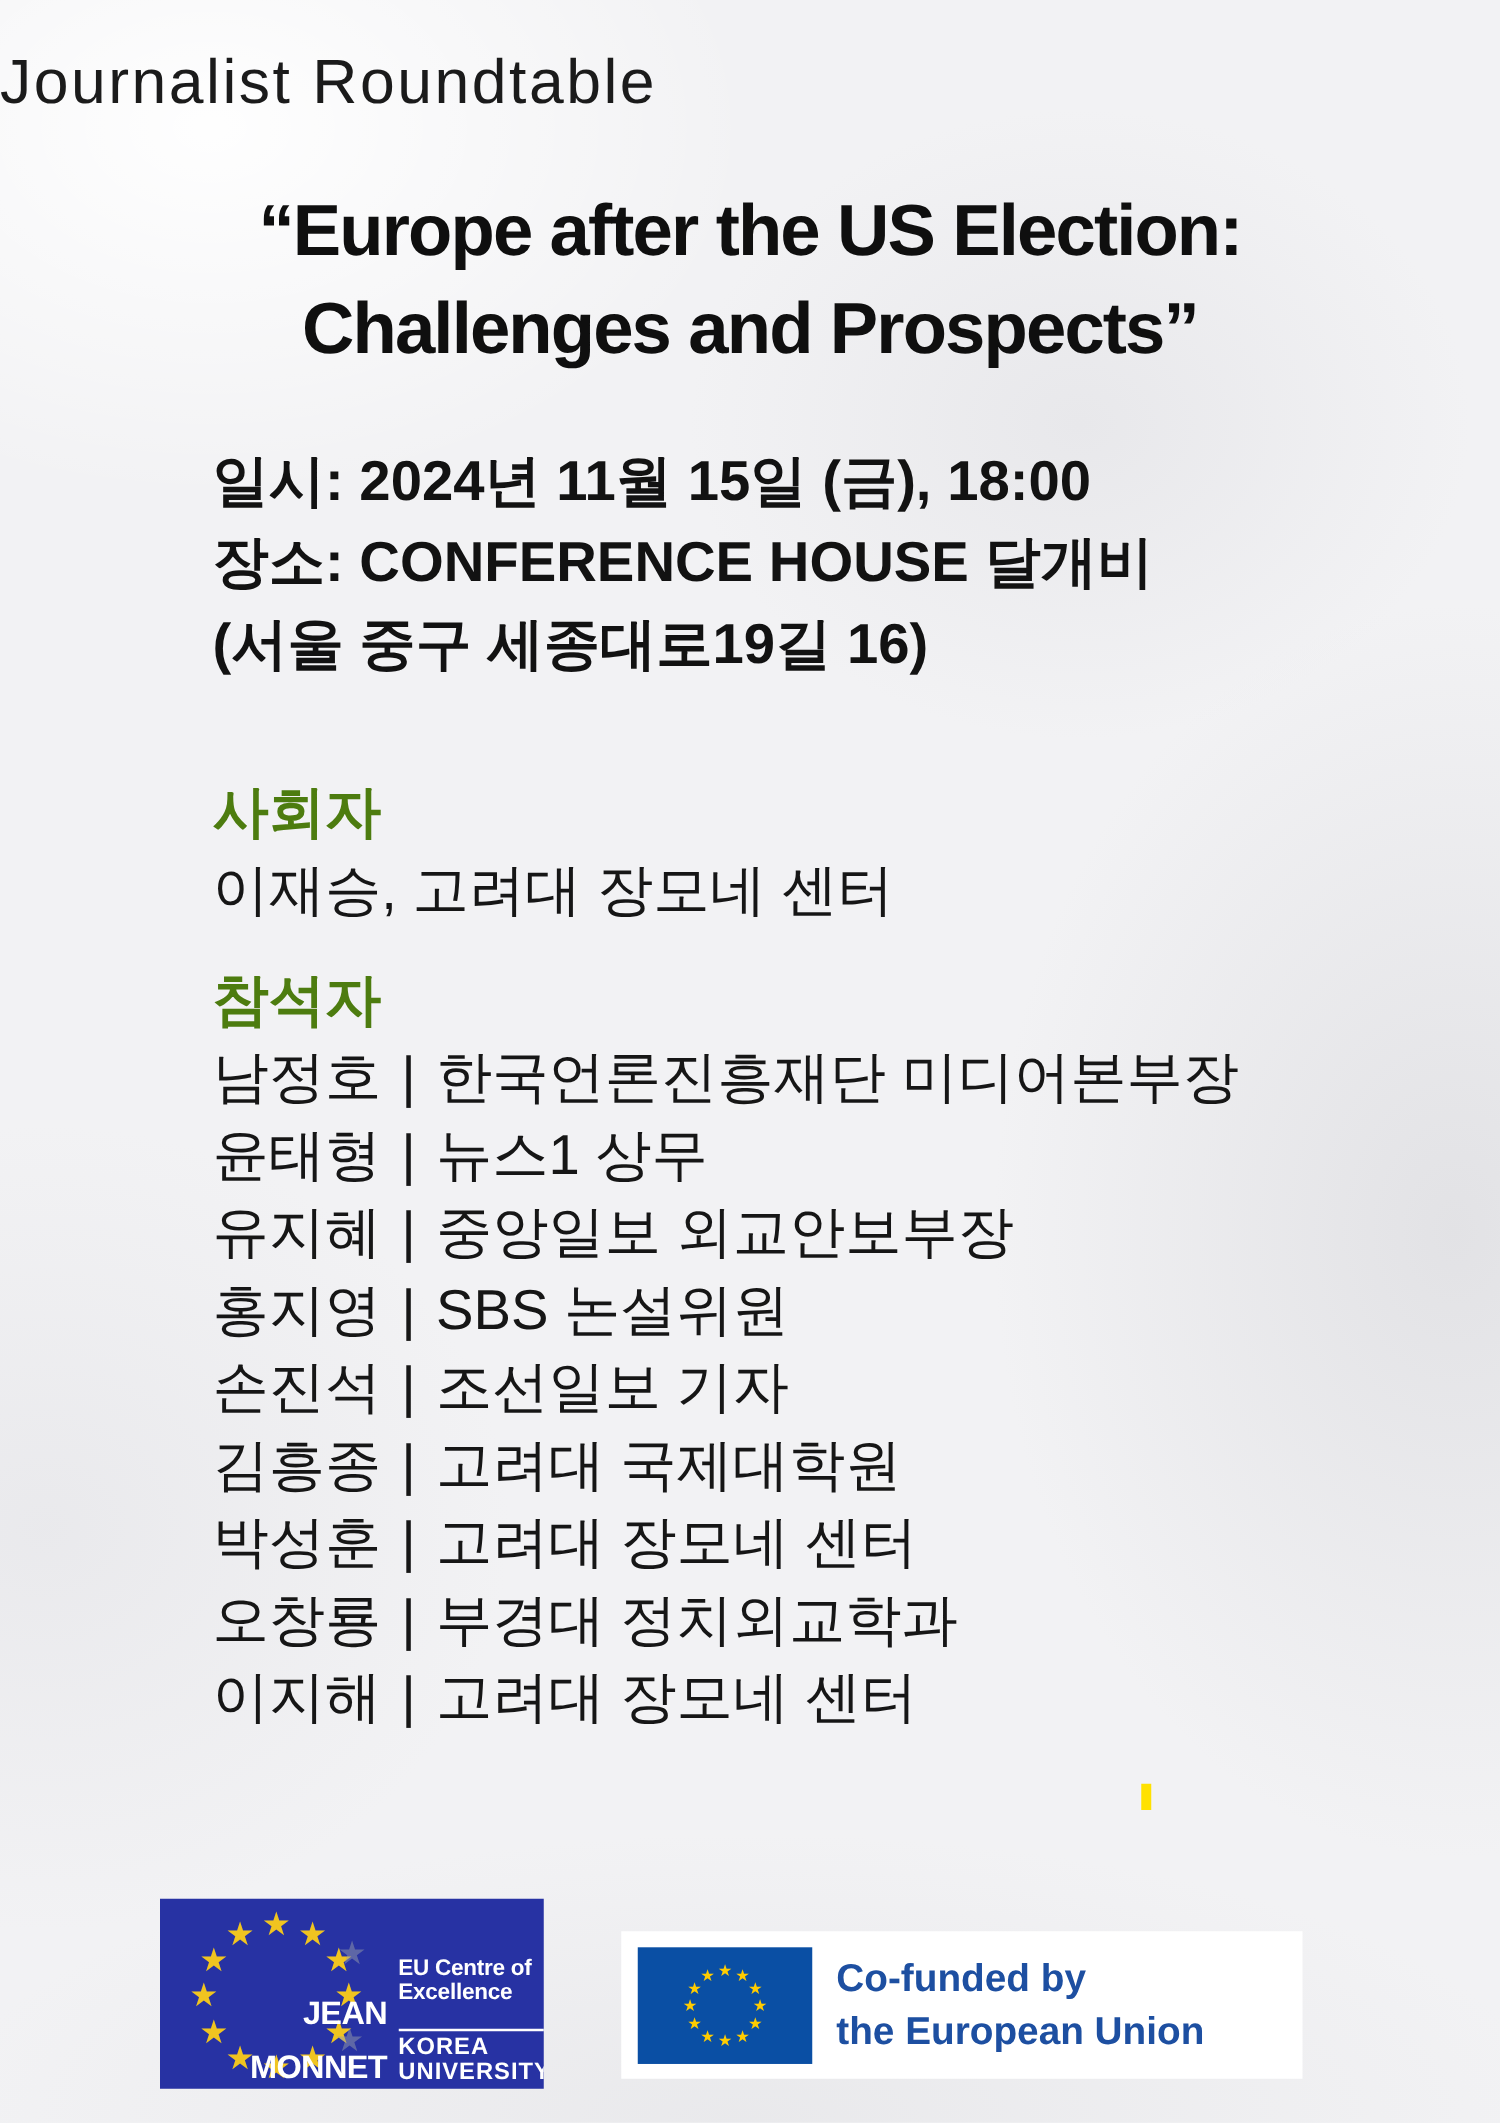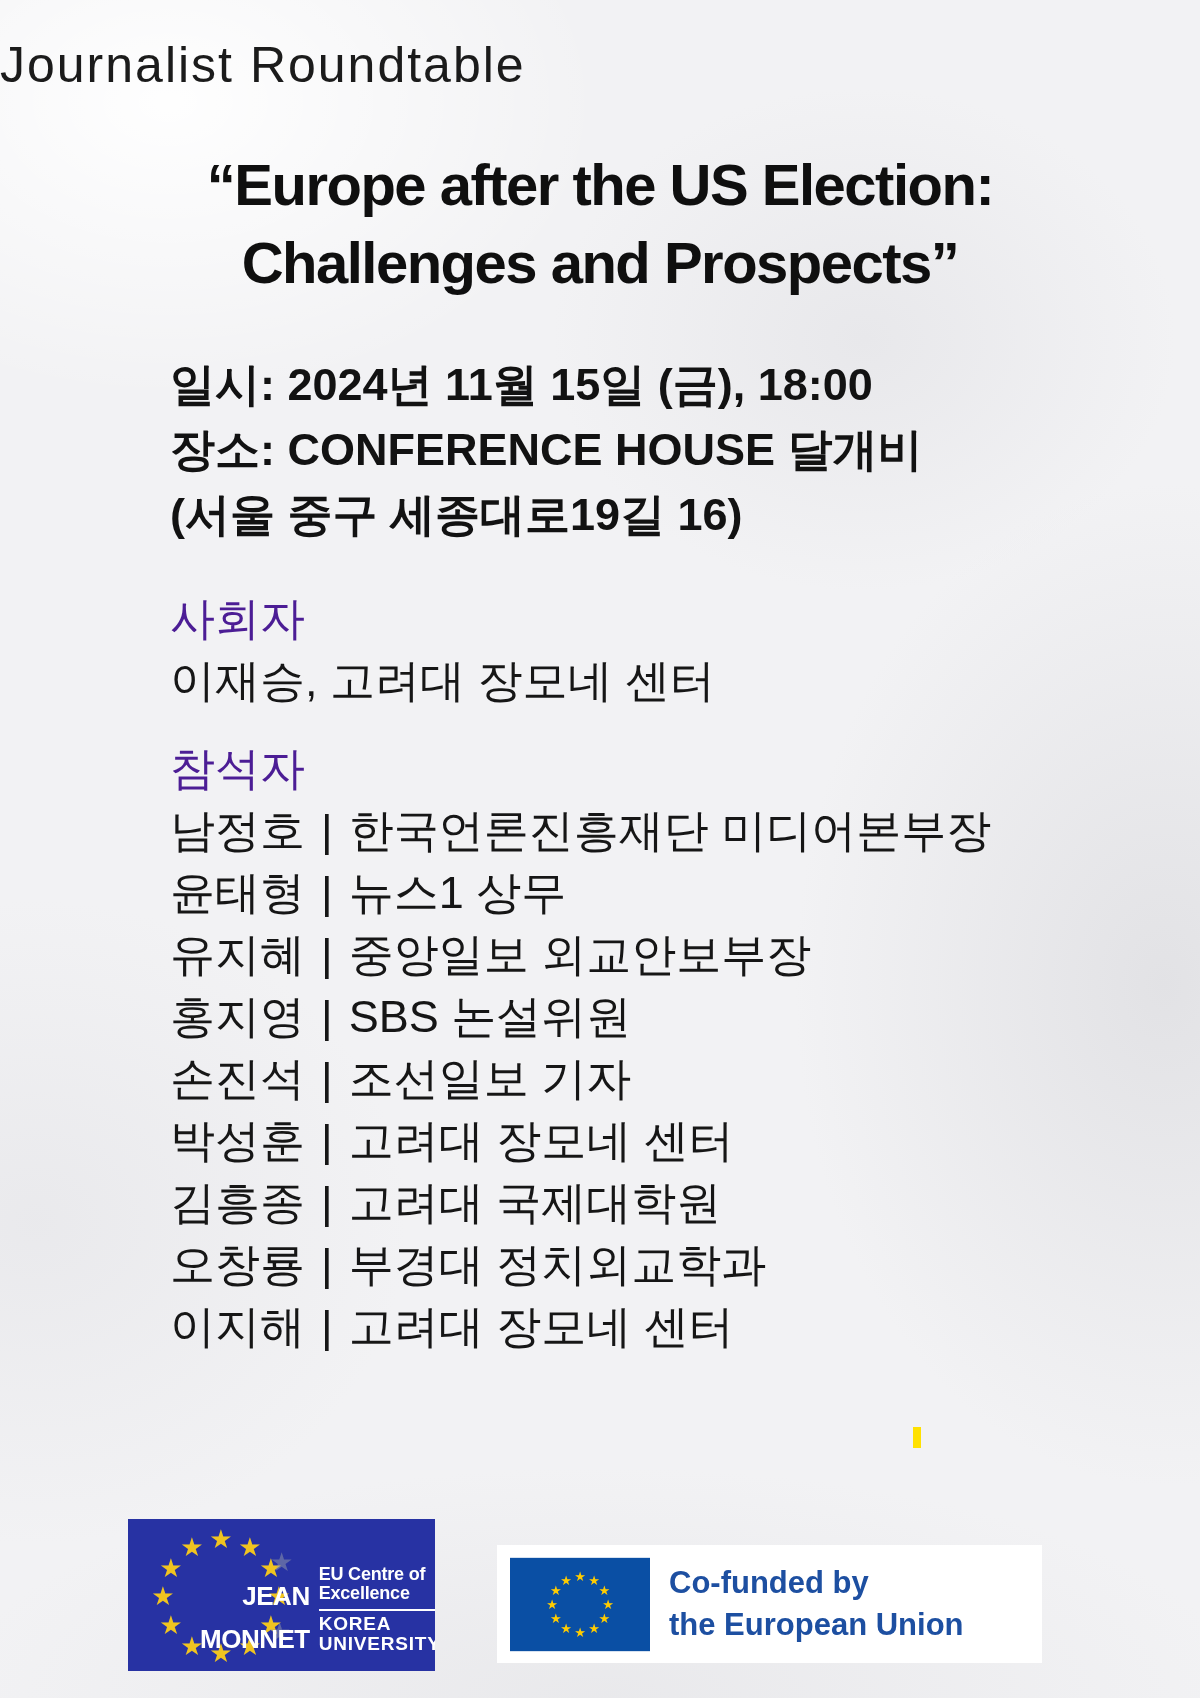--- a/index.html
+++ b/index.html
@@ -35,7 +35,7 @@
   .section { left:170px; color:#161616; }
   .section-moderator  { top:588px; }
   .section-participants { top:738px; }
-  .section-heading { font-size:45px; font-weight:400; line-height:62px; color:#4c1d95; }
+  .section-heading { font-size:45px; font-weight:700; line-height:62px; color:#4d7c0f;margin-top:31px; }
   .entry-line, .pline { font-size:45px; font-weight:400; line-height:62px; white-space:nowrap; }
   .pline .sep { display:inline-block; margin:0 16px; font-weight:400; }
 

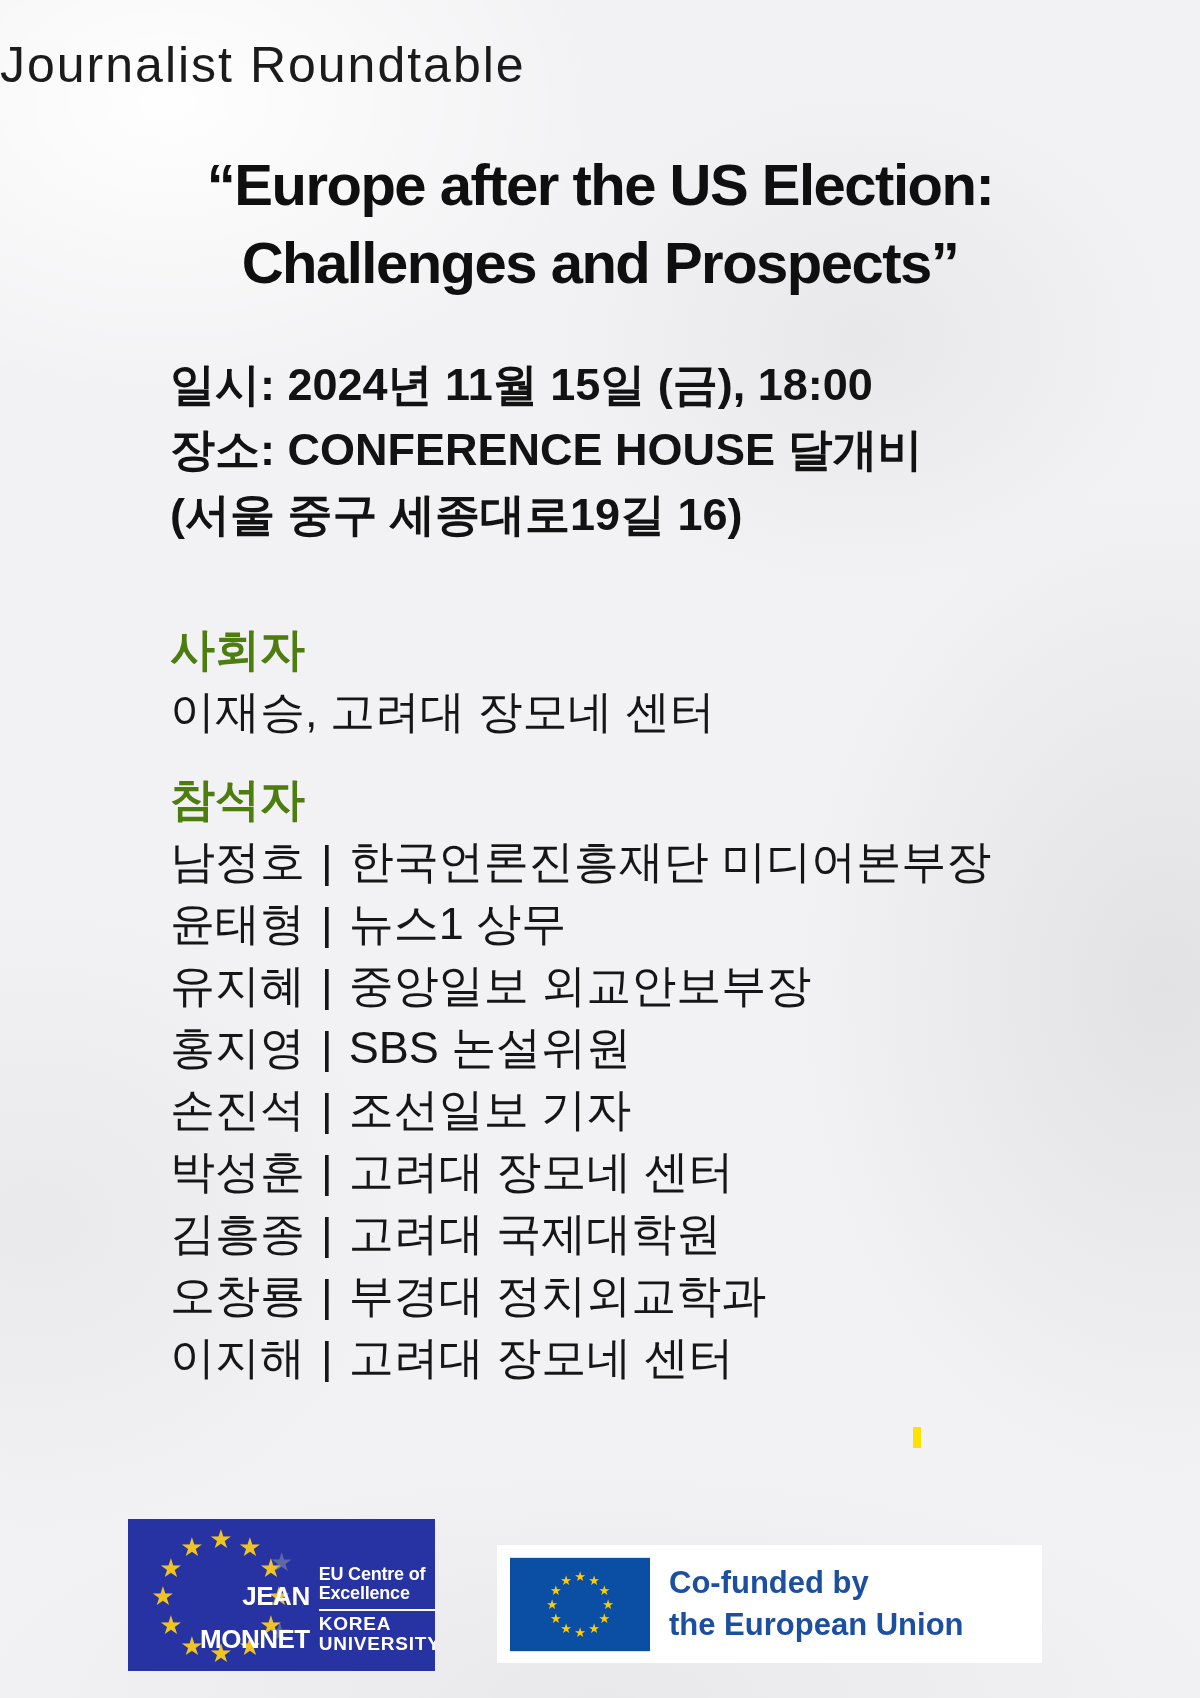--- a/index.html
+++ b/index.html
@@ -115,11 +115,11 @@
         </div>
 
         <div class="pline">
-          <span>박성훈</span><span class="sep">|</span><span>고려대 장모네 센터</span>
+          <span>김흥종</span><span class="sep">|</span><span>고려대 국제대학원</span>
         </div>
 
         <div class="pline">
-          <span>김흥종</span><span class="sep">|</span><span>고려대 국제대학원</span>
+          <span>박성훈</span><span class="sep">|</span><span>고려대 장모네 센터</span>
         </div>
 
         <div class="pline">

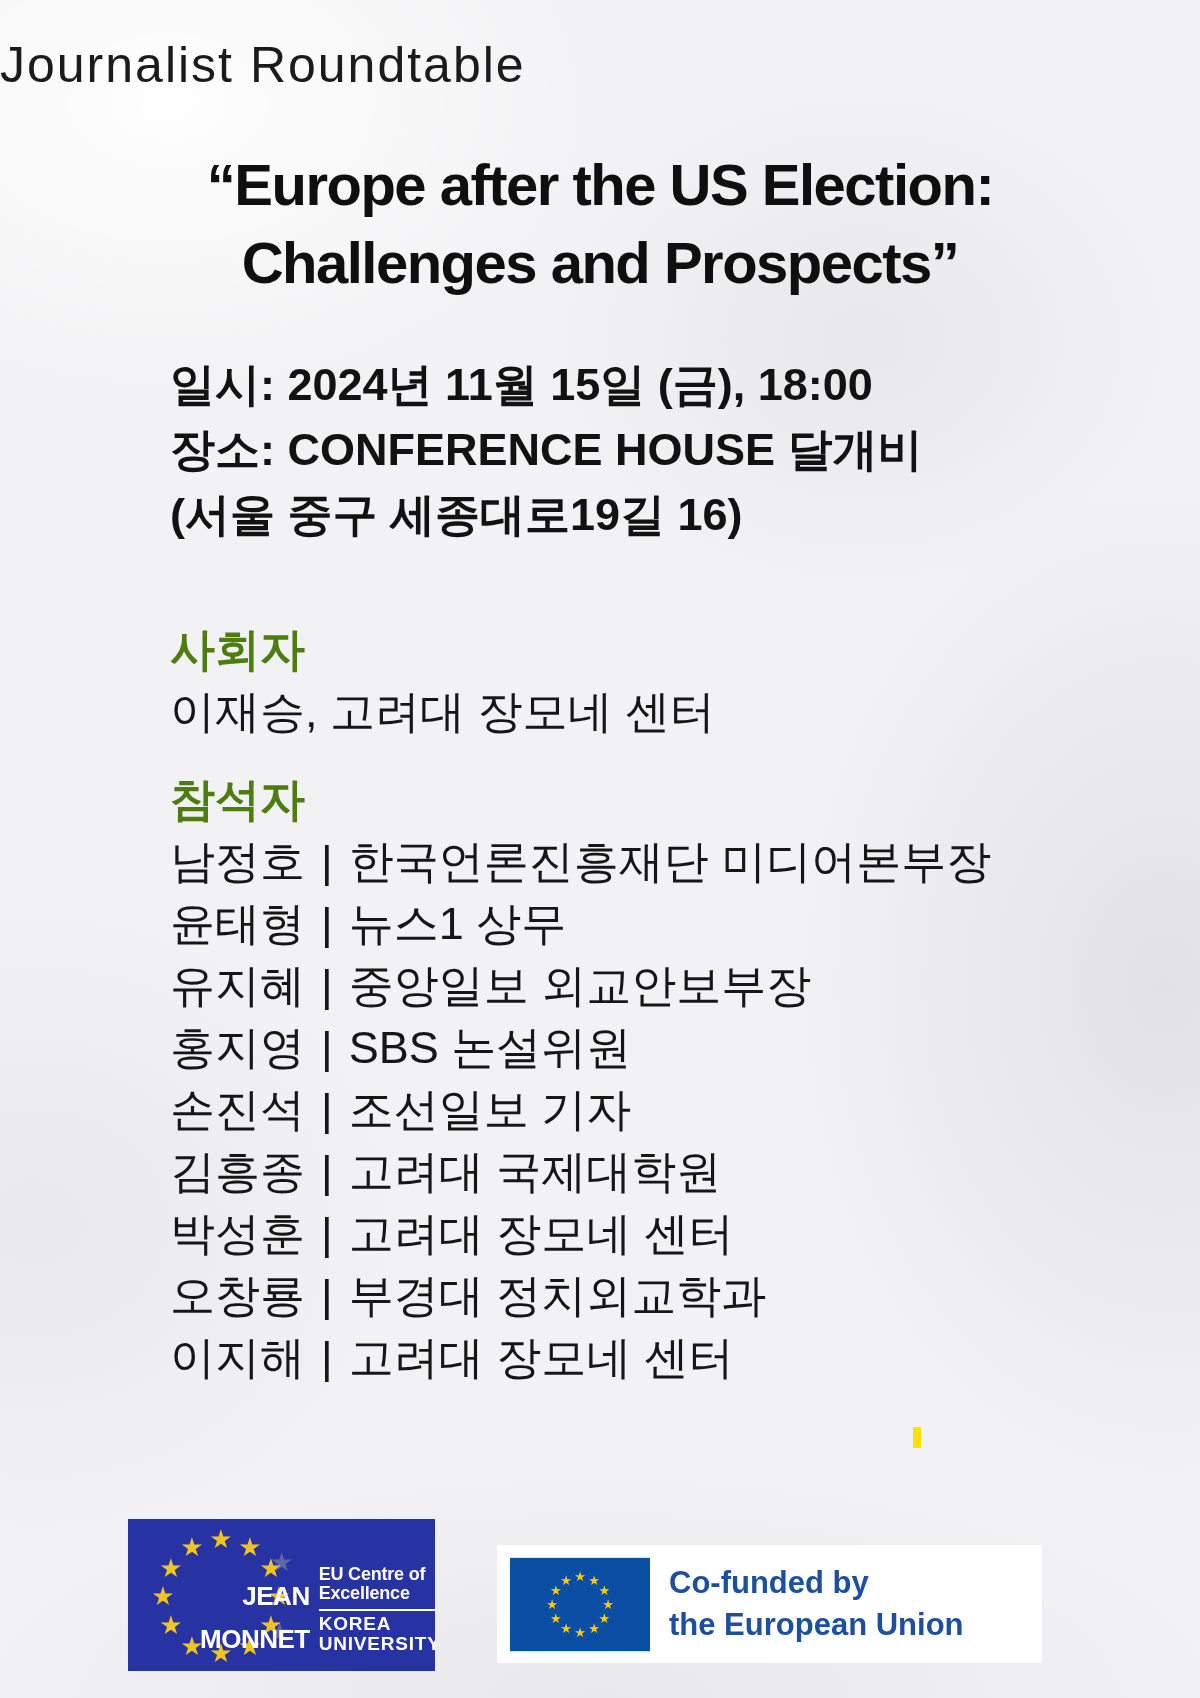--- a/index.html
+++ b/index.html
@@ -56,7 +56,7 @@
     align-items:end;
   }
   .jm-l { text-align:right; font-weight:700; font-size:26px; letter-spacing:-0.5px; line-height:1.05; }
-  .jm-r1 { font-weight:700; font-size:18px; letter-spacing:-0.2px; border-bottom:2px solid #fff; padding-bottom:6px; line-height:1.05; }
+  .jm-r1 { font-weight:700; font-size:18px; letter-spacing:-0.2px; border-bottom:2px solid #fff; padding-bottom:20px; line-height:1.05; }
   .jm-r2 { font-weight:700; font-size:19px; letter-spacing:0.8px; line-height:1.05; }
 
   

